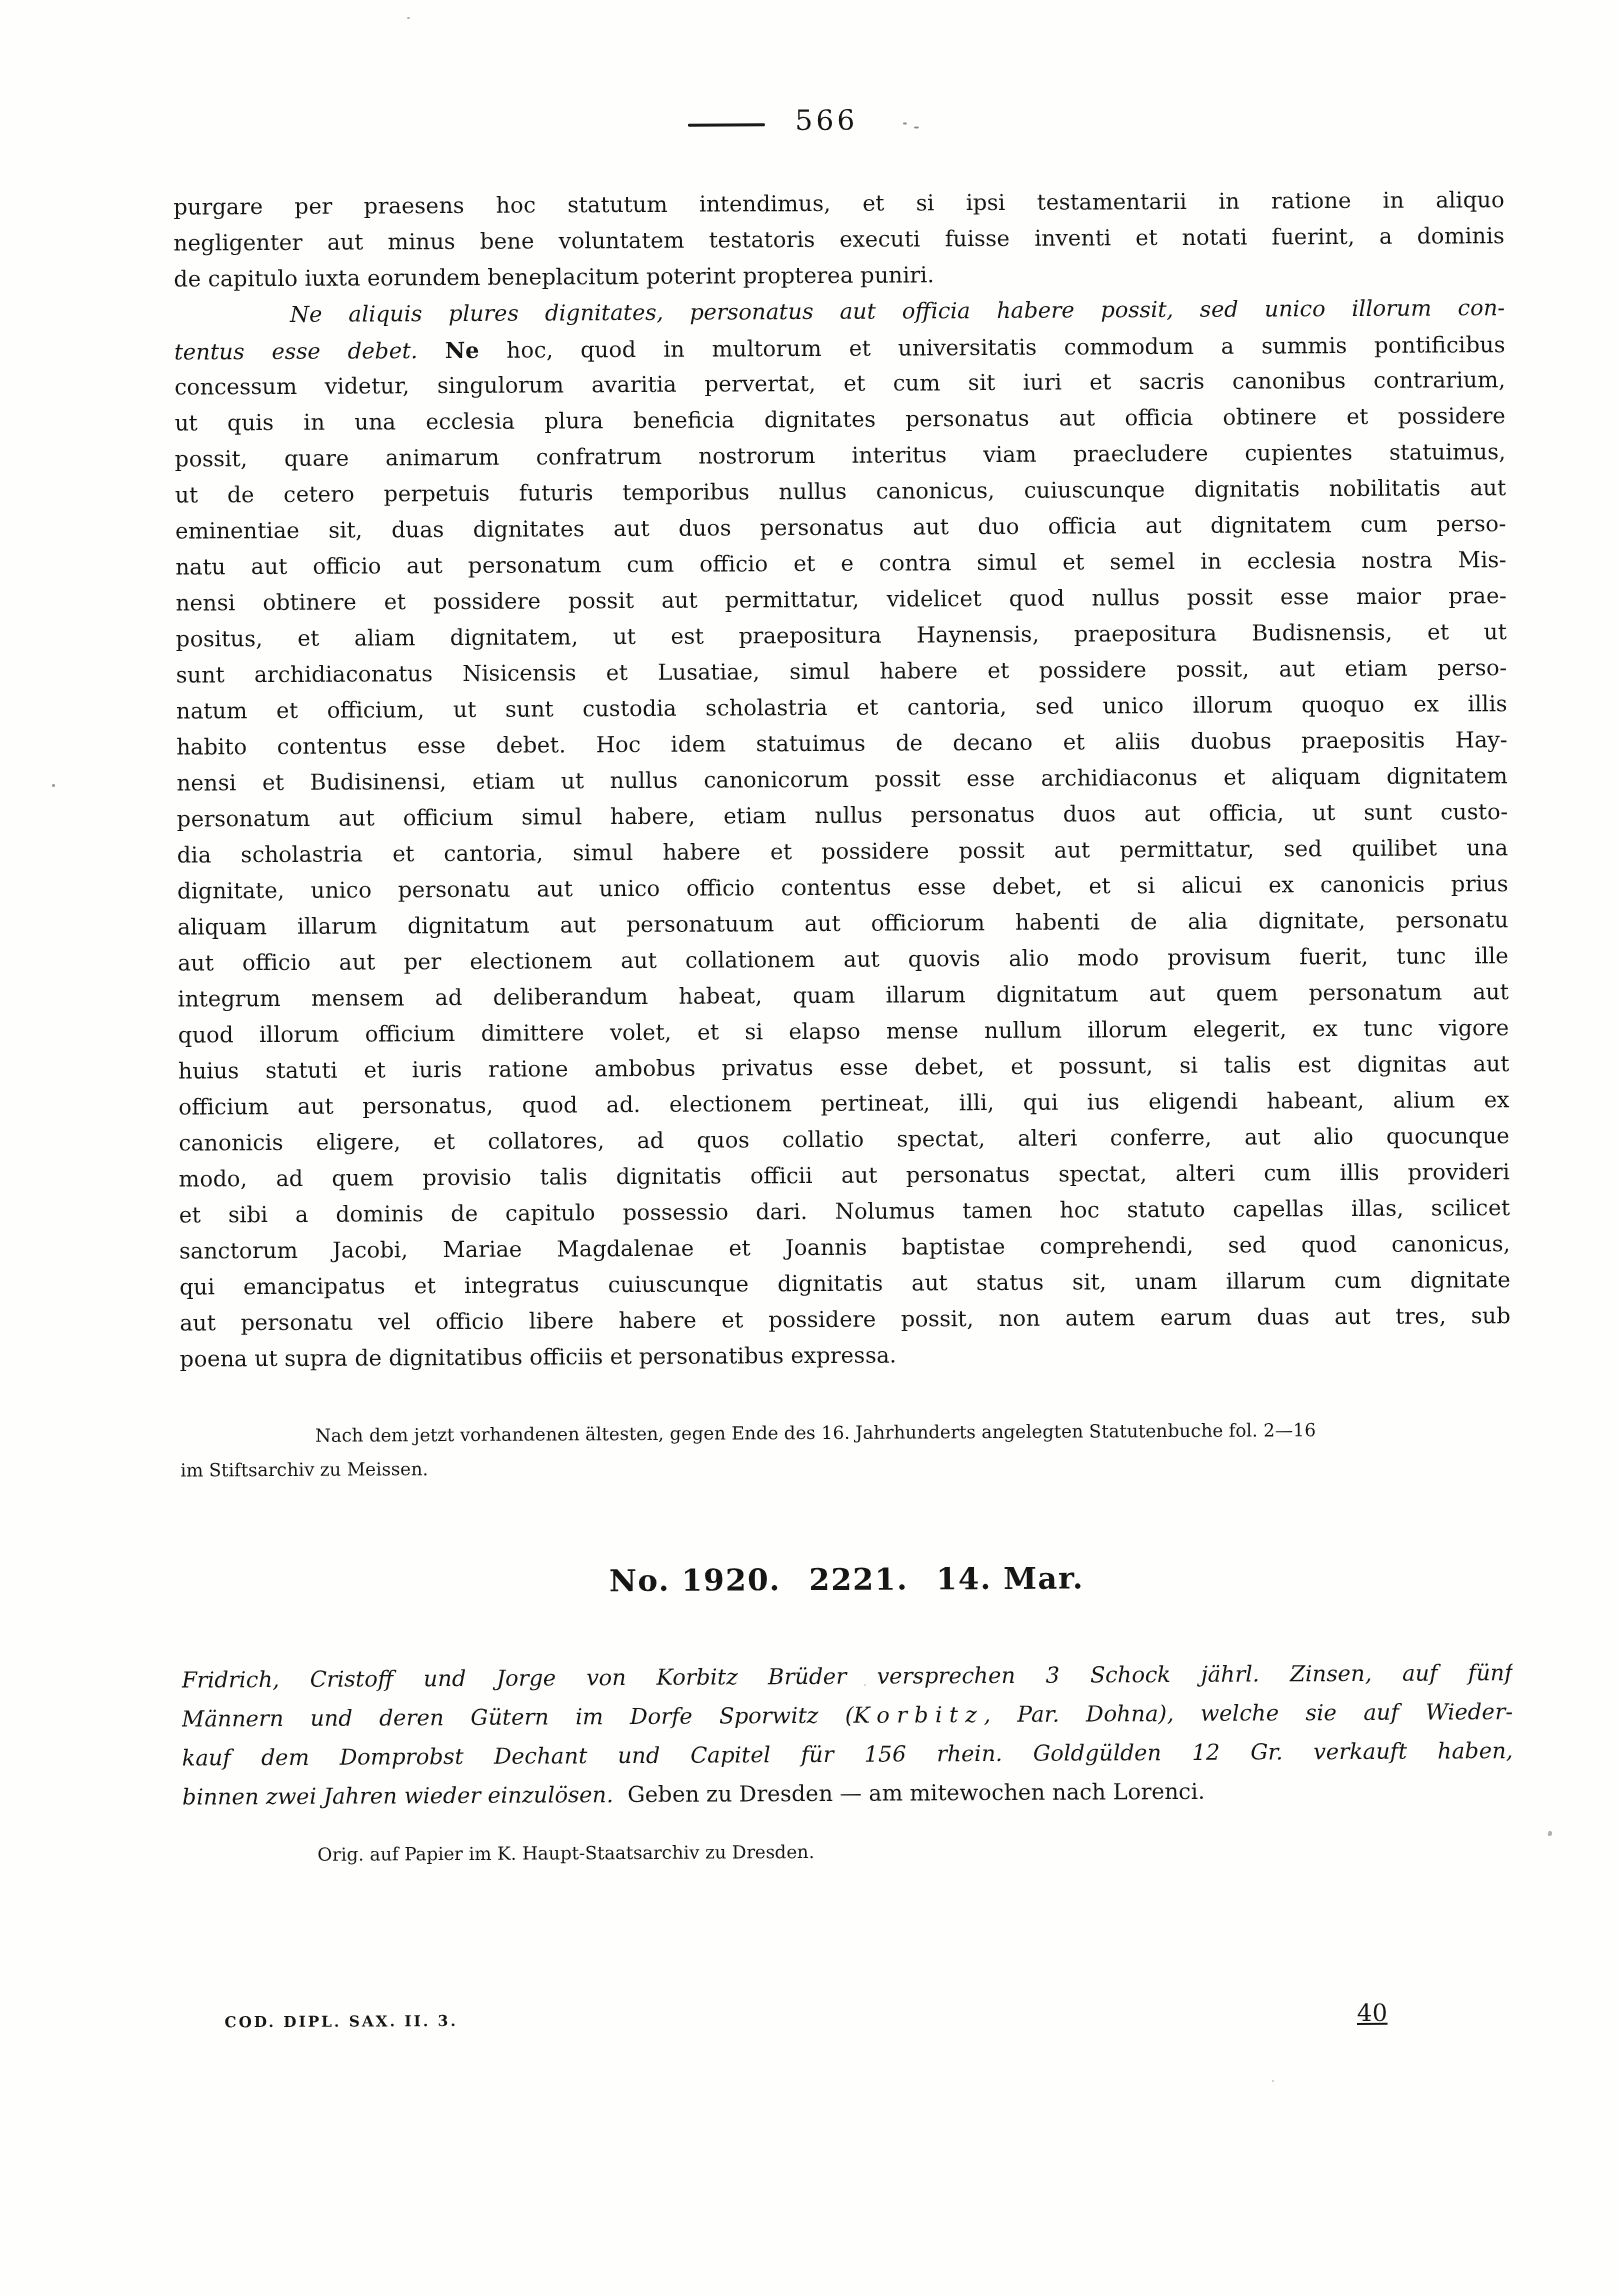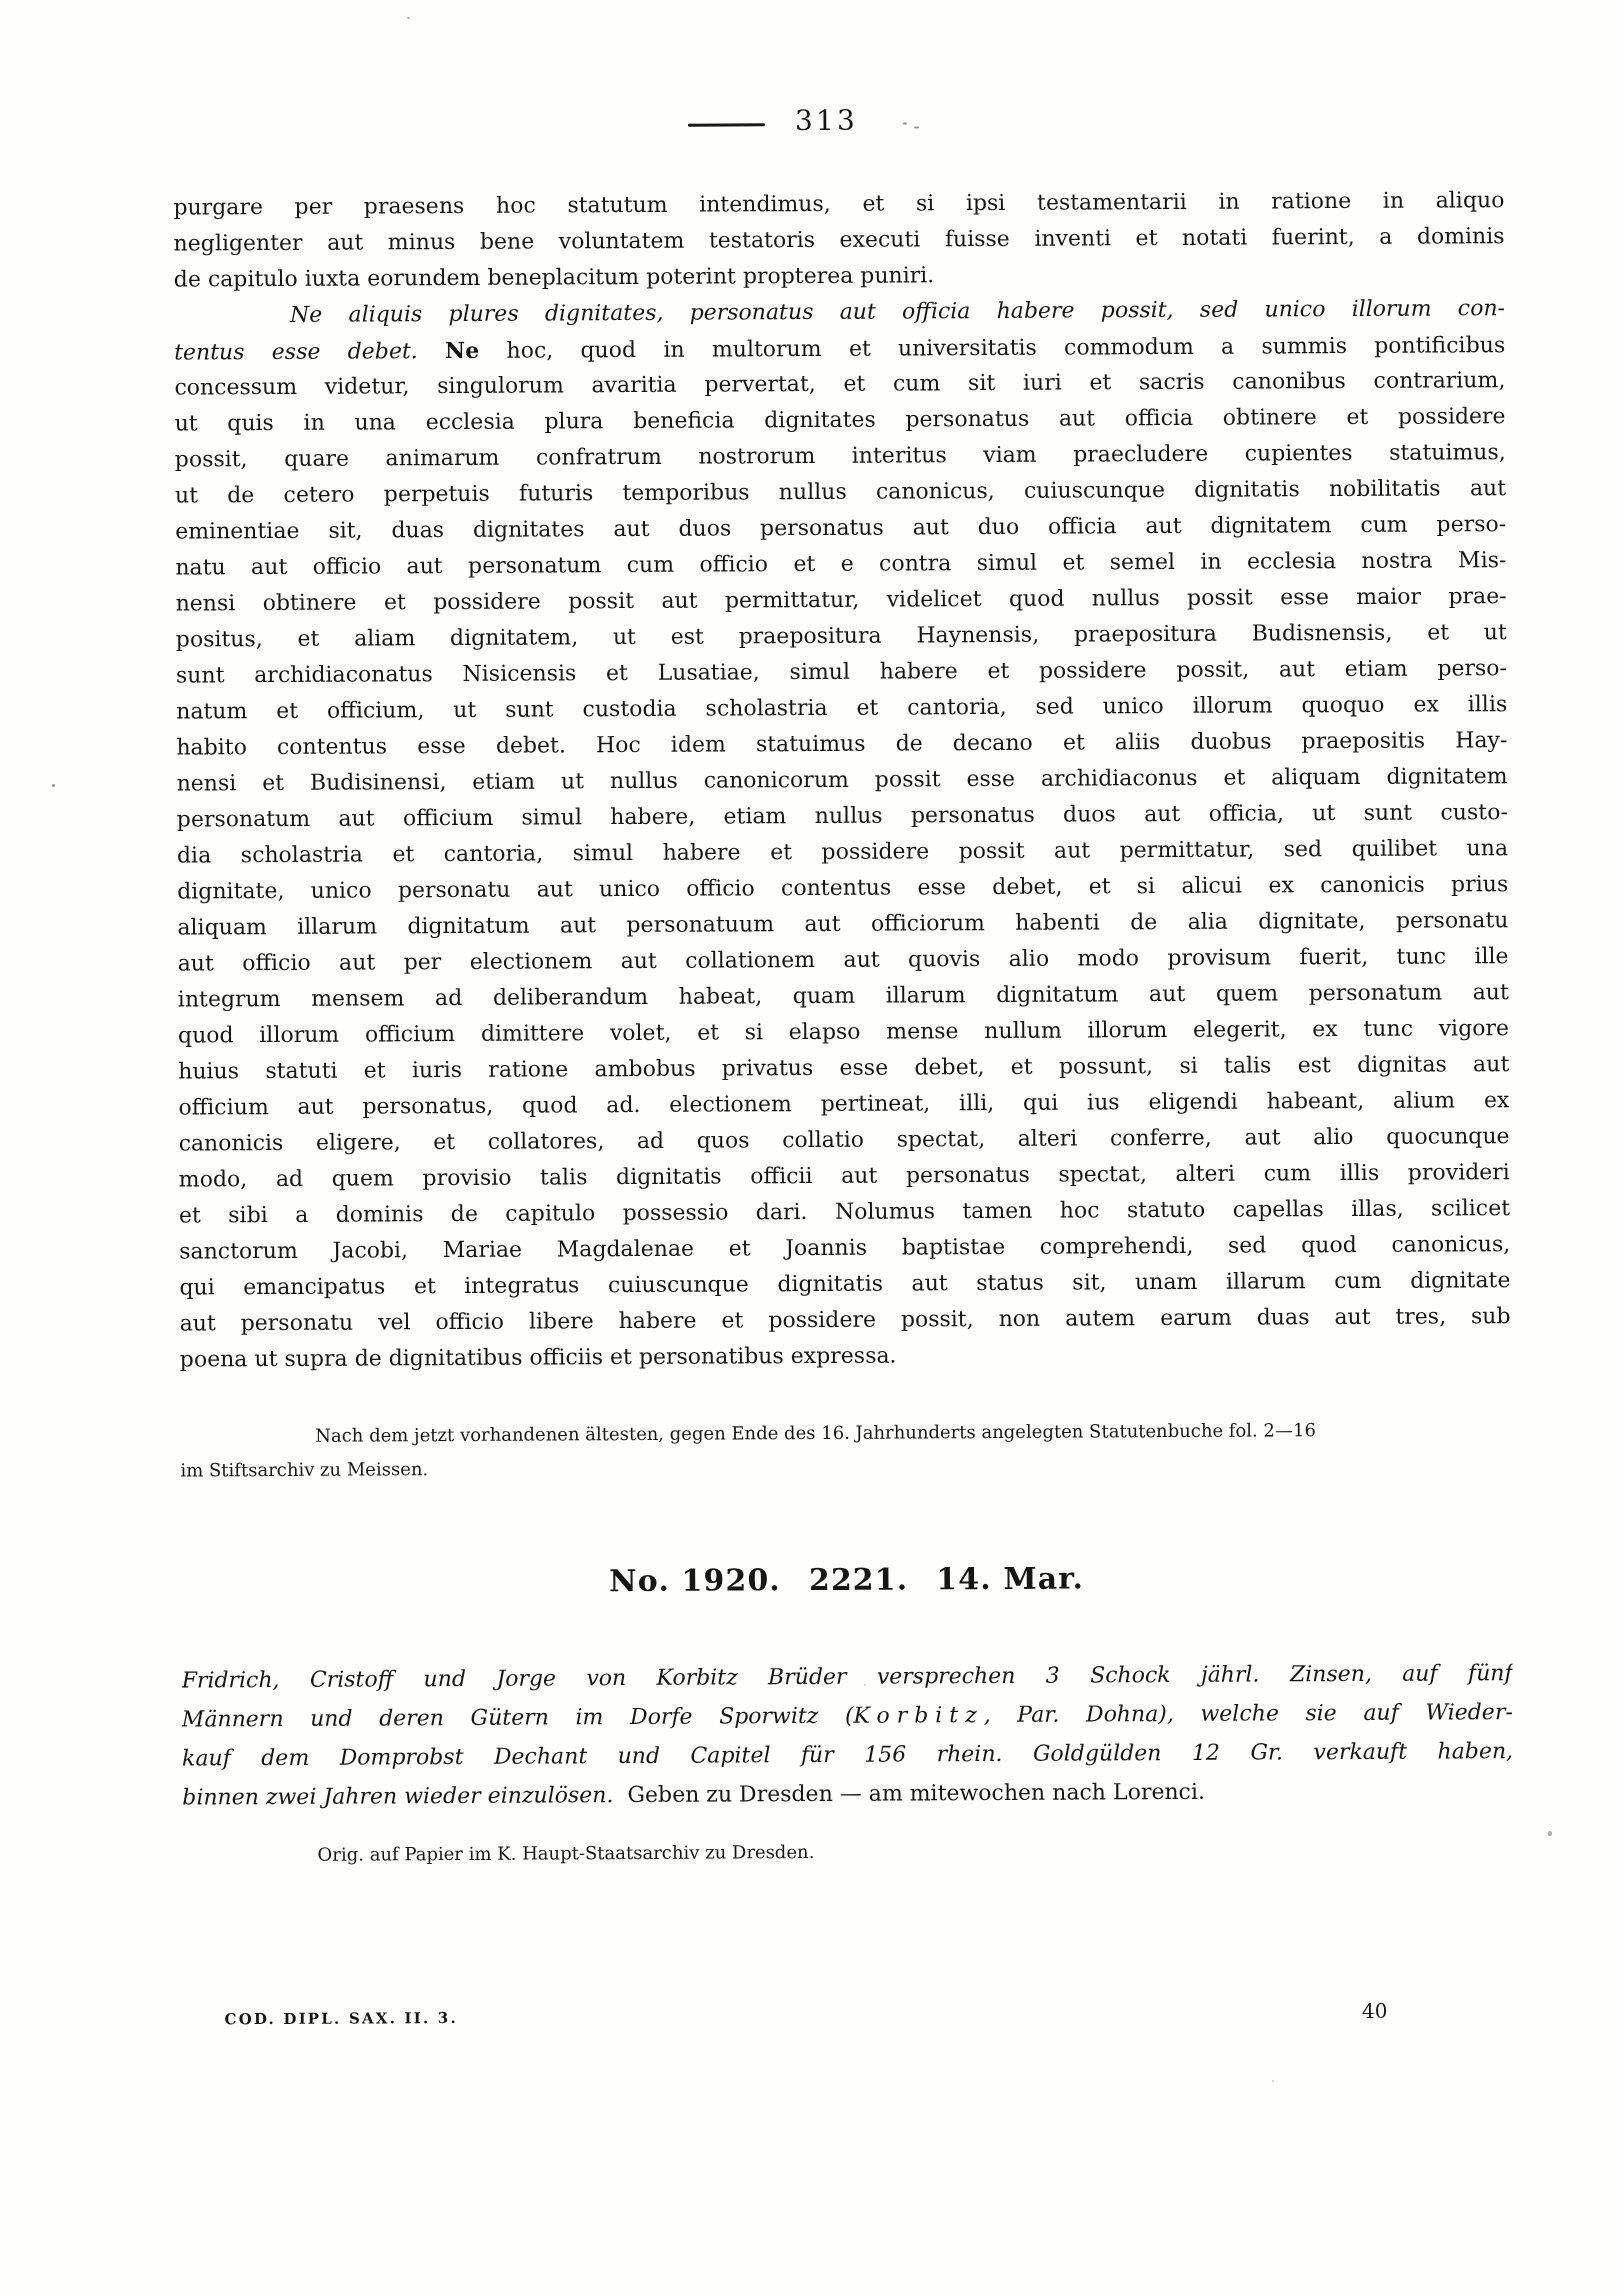--- a/index.html
+++ b/index.html
@@ -79,7 +79,7 @@
 
     <header class="page-header">
       <span class="header-rule"></span>
-      <span class="page-number">313</span>
+      <span class="page-number">566</span>
       <span class="header-dots">
           <i></i>
           <i></i>

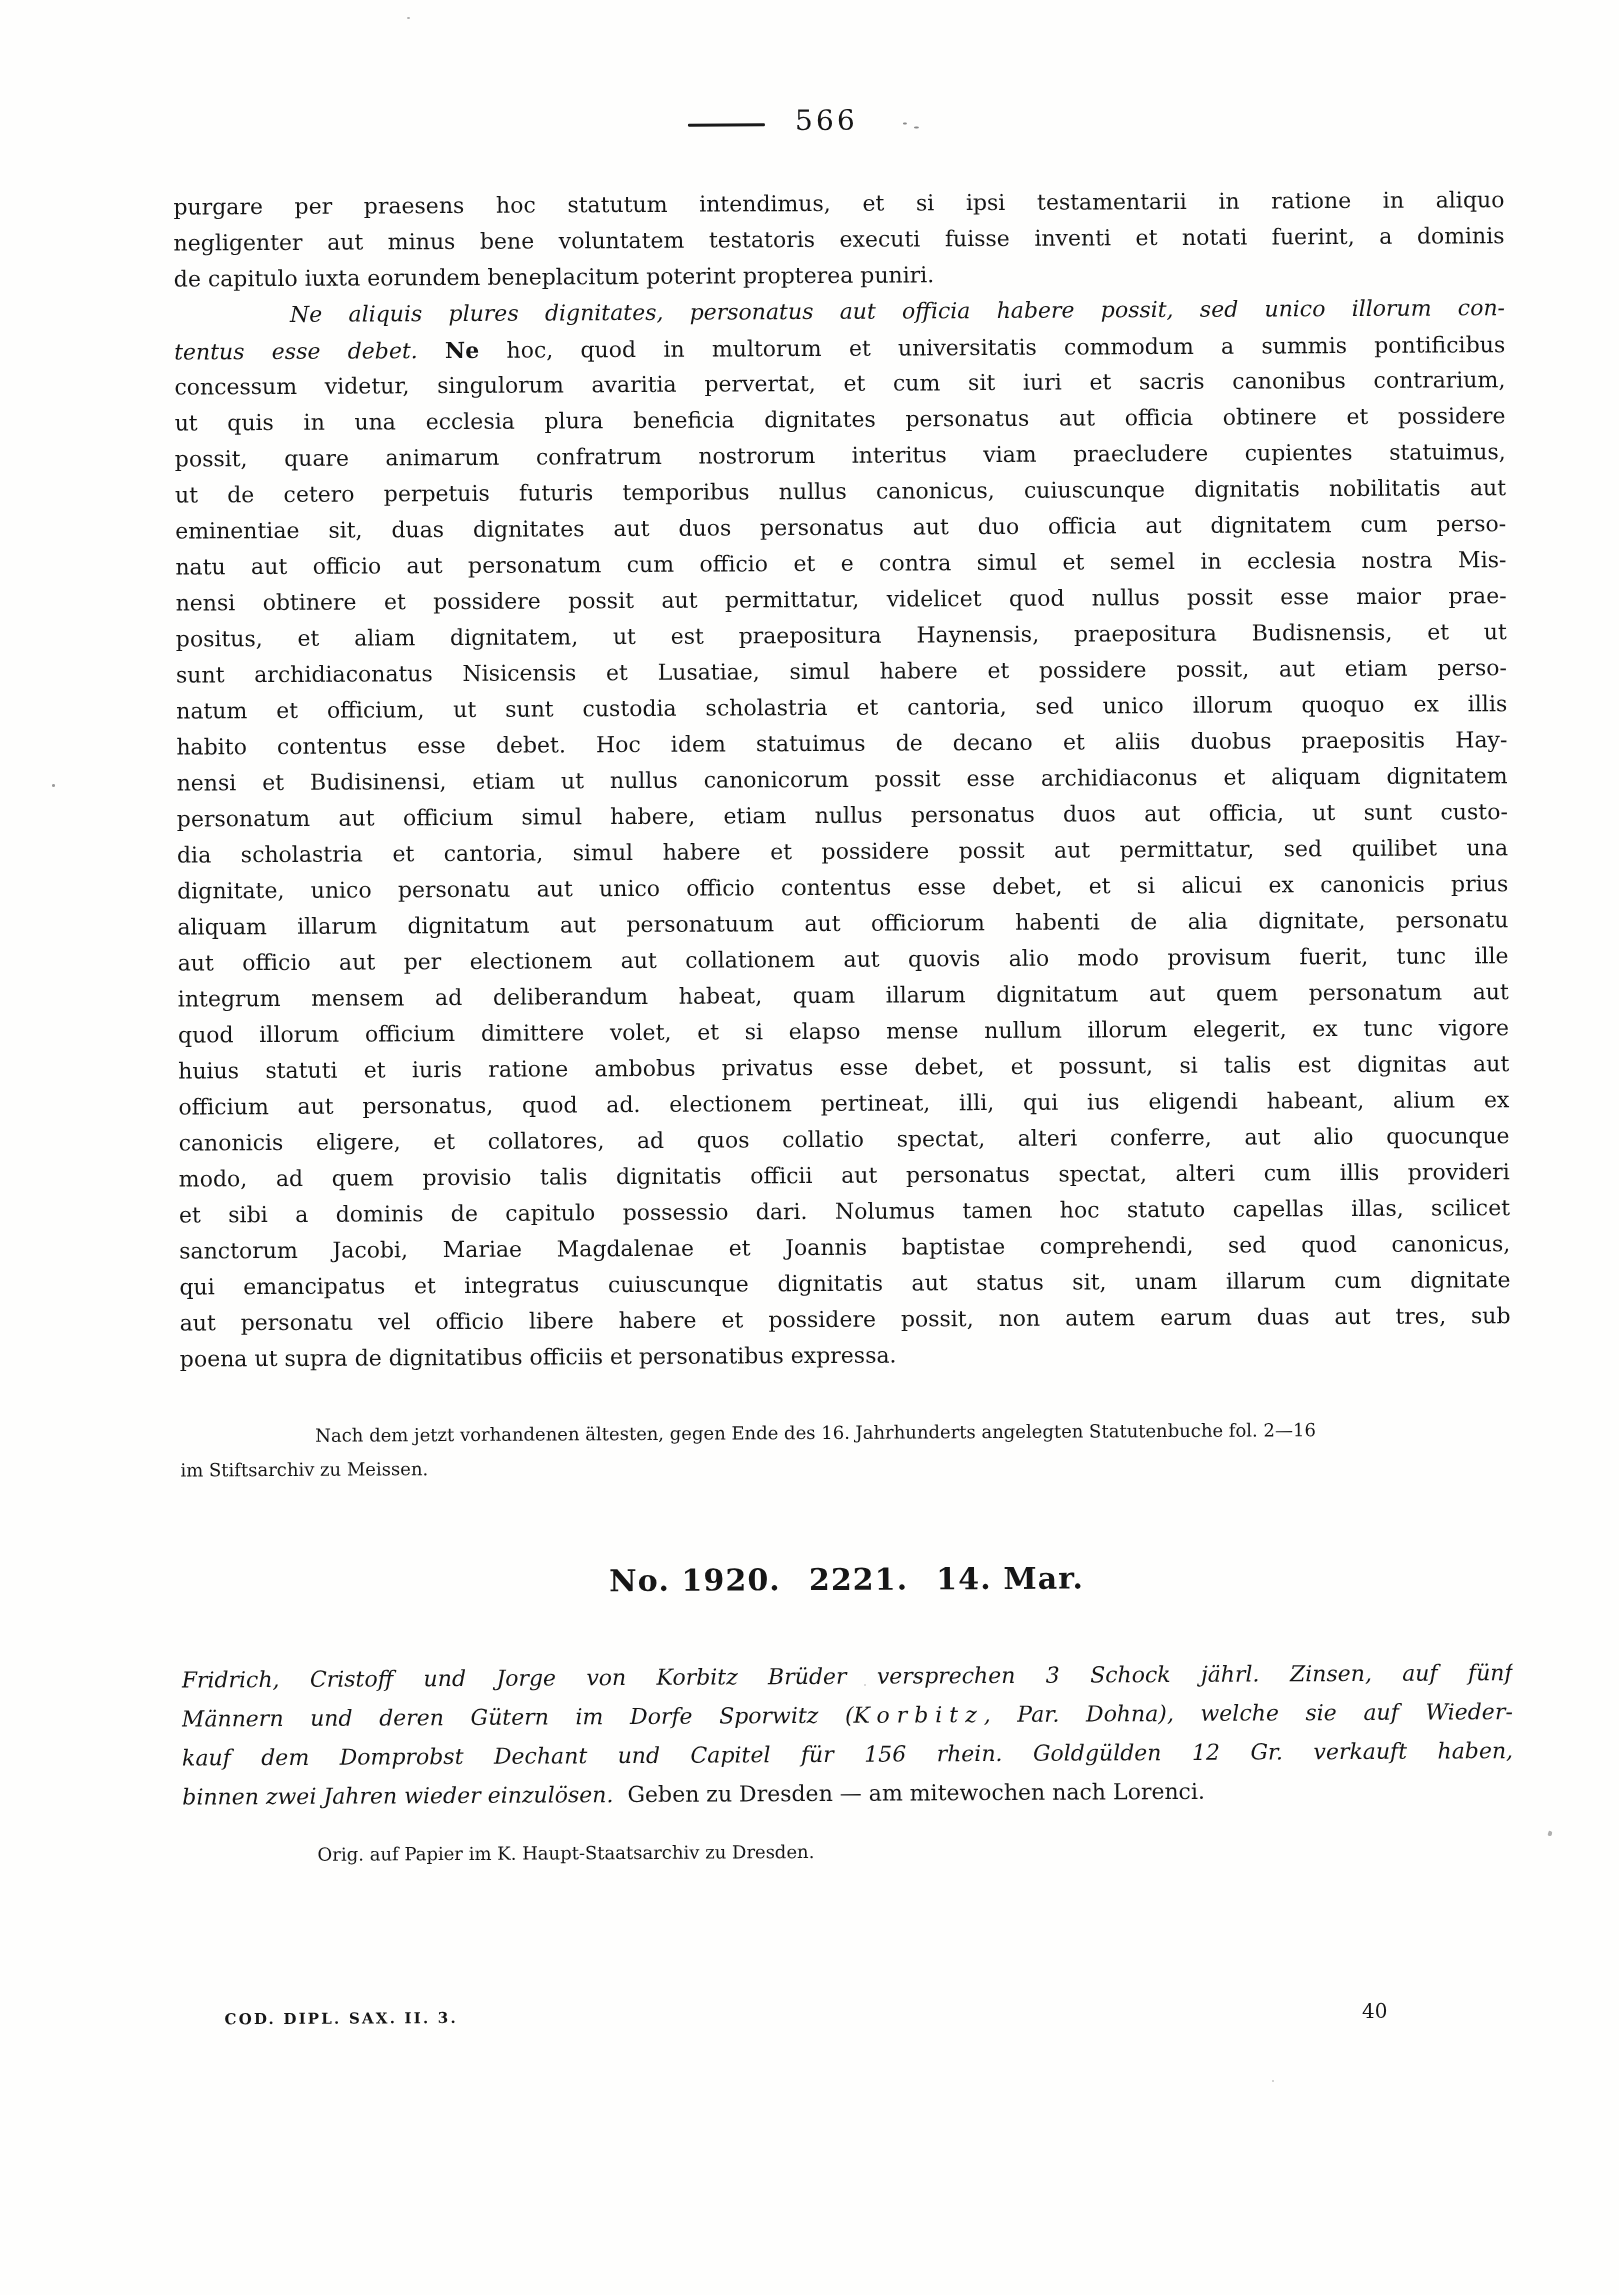--- a/index.html
+++ b/index.html
@@ -61,7 +61,7 @@
     display:flex;justify-content:space-between;align-items:baseline;
   }
   .footer-signature{font-size:15px;font-weight:700;letter-spacing:2.2px;}
-  .footer-sheet{font-size:20px;}
+  .footer-sheet{font-size:24px;text-decoration:underline;}
 
   
   .speck{position:absolute;background:#6f6f6f;border-radius:50%;opacity:.55;}

